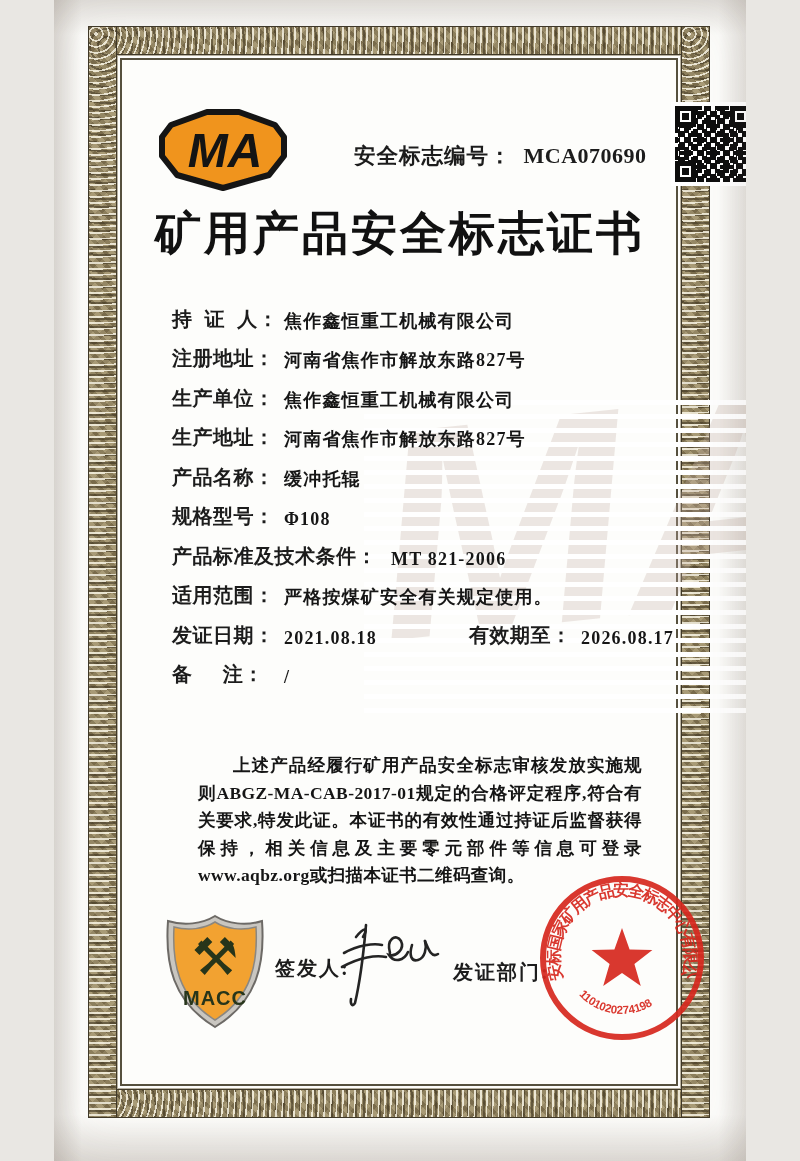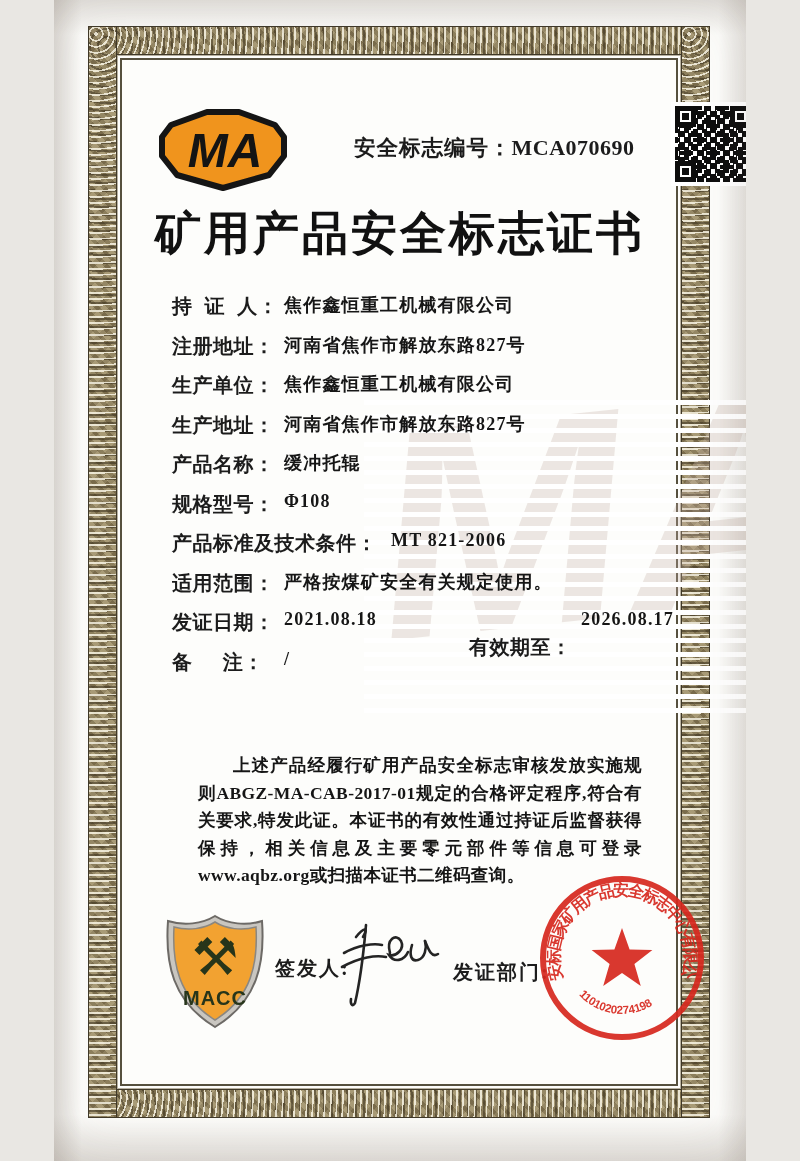--- a/index.html
+++ b/index.html
@@ -29,7 +29,7 @@
     border:2px solid #56503e;outline:1px solid #b8b1a0;outline-offset:2px;}
   
   .ma-logo{position:absolute;left:103px;top:106px;width:132px;height:88px;}
-  .cert-no{position:absolute;left:300px;top:133px;display:flex;align-items:baseline;}
+  .cert-no{position:absolute;left:300px;top:141px;display:flex;align-items:baseline;}
   .cert-no .lbl{font-weight:800;font-size:21.5px;letter-spacing:1px;}
   .cert-no .val{font-family:"Liberation Serif",serif;font-weight:700;font-size:22px;letter-spacing:.5px;}
   .qr{position:absolute;left:617px;top:102px;width:84px;height:84px;background:#fff;padding:3px;box-sizing:border-box;}

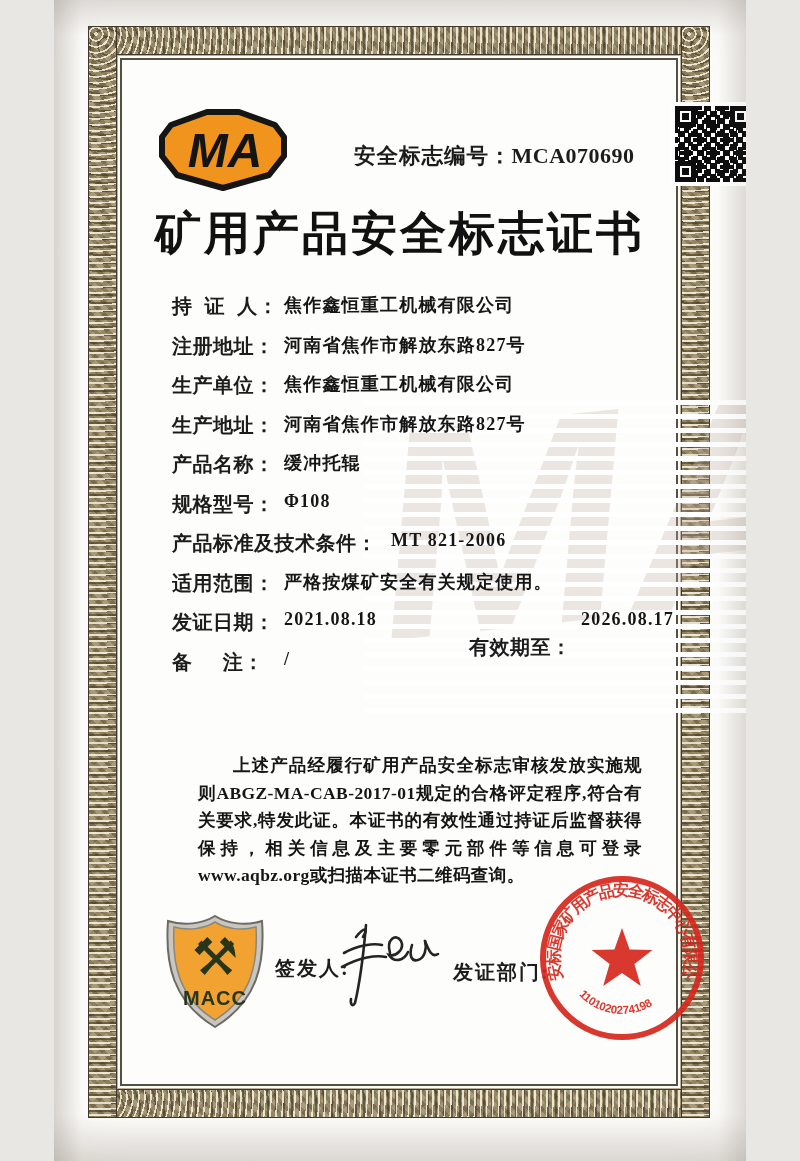--- a/index.html
+++ b/index.html
@@ -31,7 +31,7 @@
   .ma-logo{position:absolute;left:103px;top:106px;width:132px;height:88px;}
   .cert-no{position:absolute;left:300px;top:141px;display:flex;align-items:baseline;}
   .cert-no .lbl{font-weight:800;font-size:21.5px;letter-spacing:1px;}
-  .cert-no .val{font-family:"Liberation Serif",serif;font-weight:700;font-size:22px;letter-spacing:.5px;}
+  .cert-no .val{font-family:"Liberation Serif",serif;font-weight:700;font-size:22px;margin-left:12px;letter-spacing:.5px;}
   .qr{position:absolute;left:617px;top:102px;width:84px;height:84px;background:#fff;padding:3px;box-sizing:border-box;}
   .qr .cells{position:absolute;inset:4px;
     background:

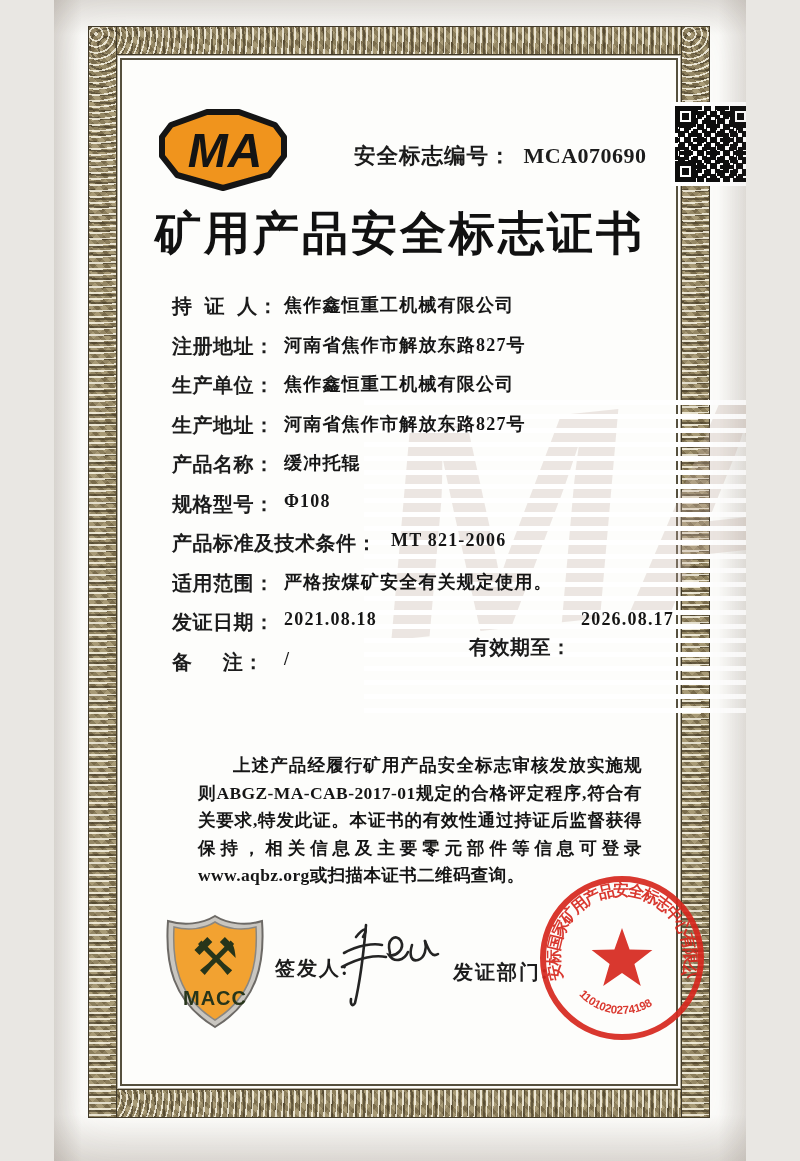--- a/index.html
+++ b/index.html
@@ -52,7 +52,7 @@
     background:repeating-linear-gradient(180deg,#fff 0 5px, rgba(255,255,255,0) 5px 14px);}
   
   .fields{position:absolute;left:118px;top:293px;right:100px;}
-  .row{height:39.5px;display:flex;align-items:flex-start;}
+  .row{height:39.5px;display:flex;align-items:flex-end;}
   .flabel{font-weight:800;font-size:20px;white-space:pre;min-width:112px;letter-spacing:.5px;}
   .fvalue{font-family:"Liberation Serif",serif;font-weight:700;font-size:18px;letter-spacing:1.2px;color:#161616;white-space:pre;}
   .exp{margin-left:92px;margin-top:25px;}

